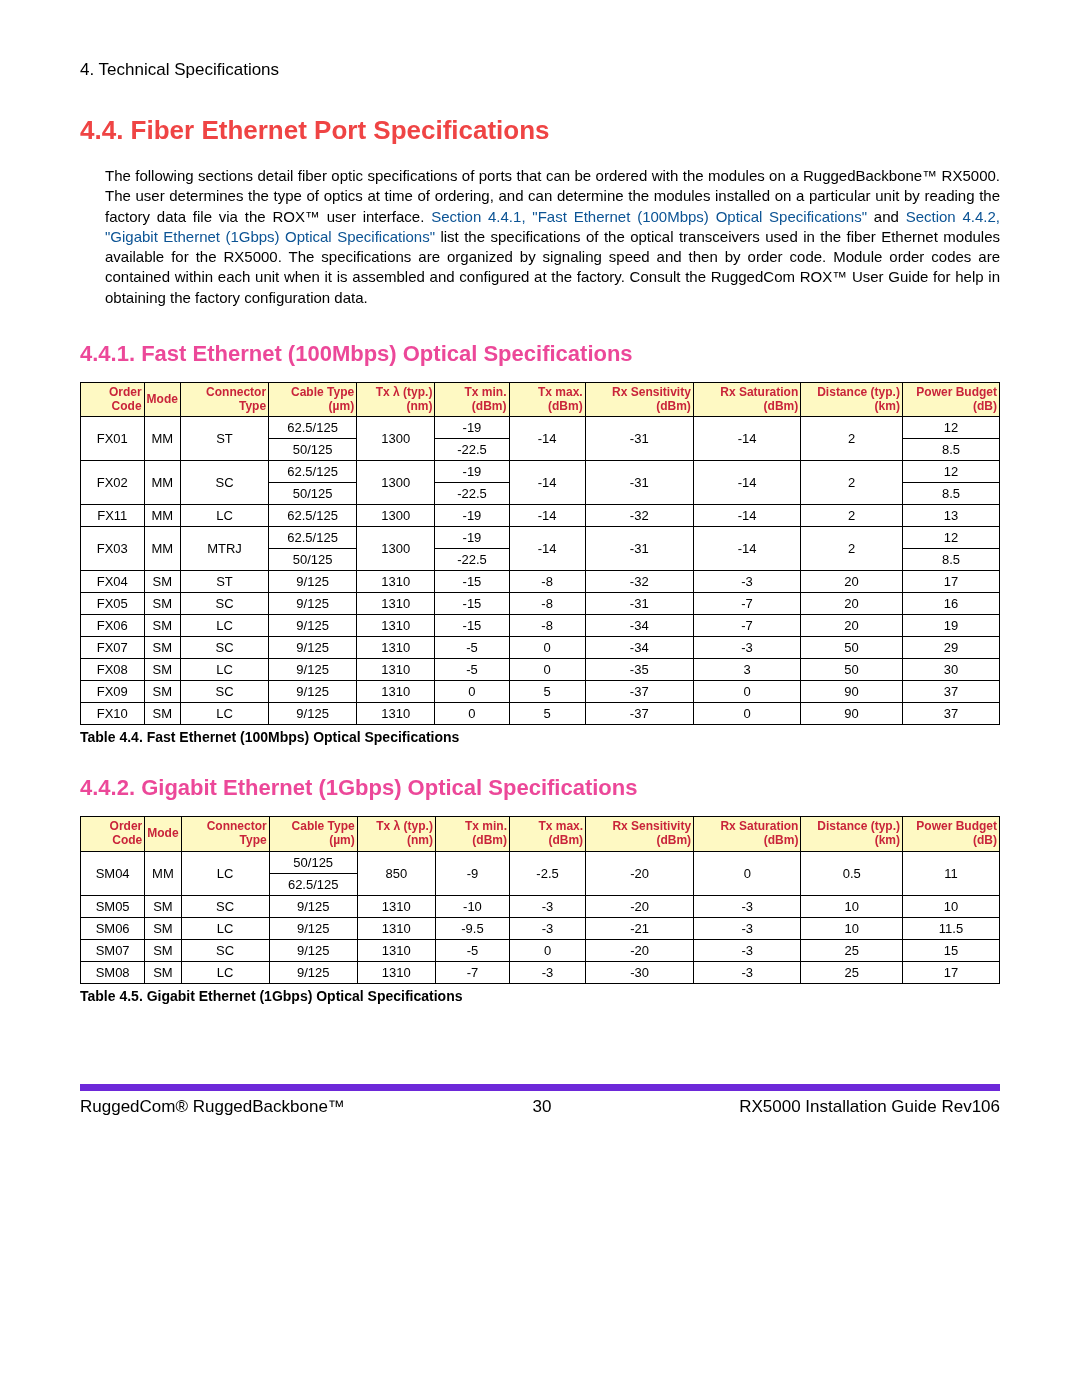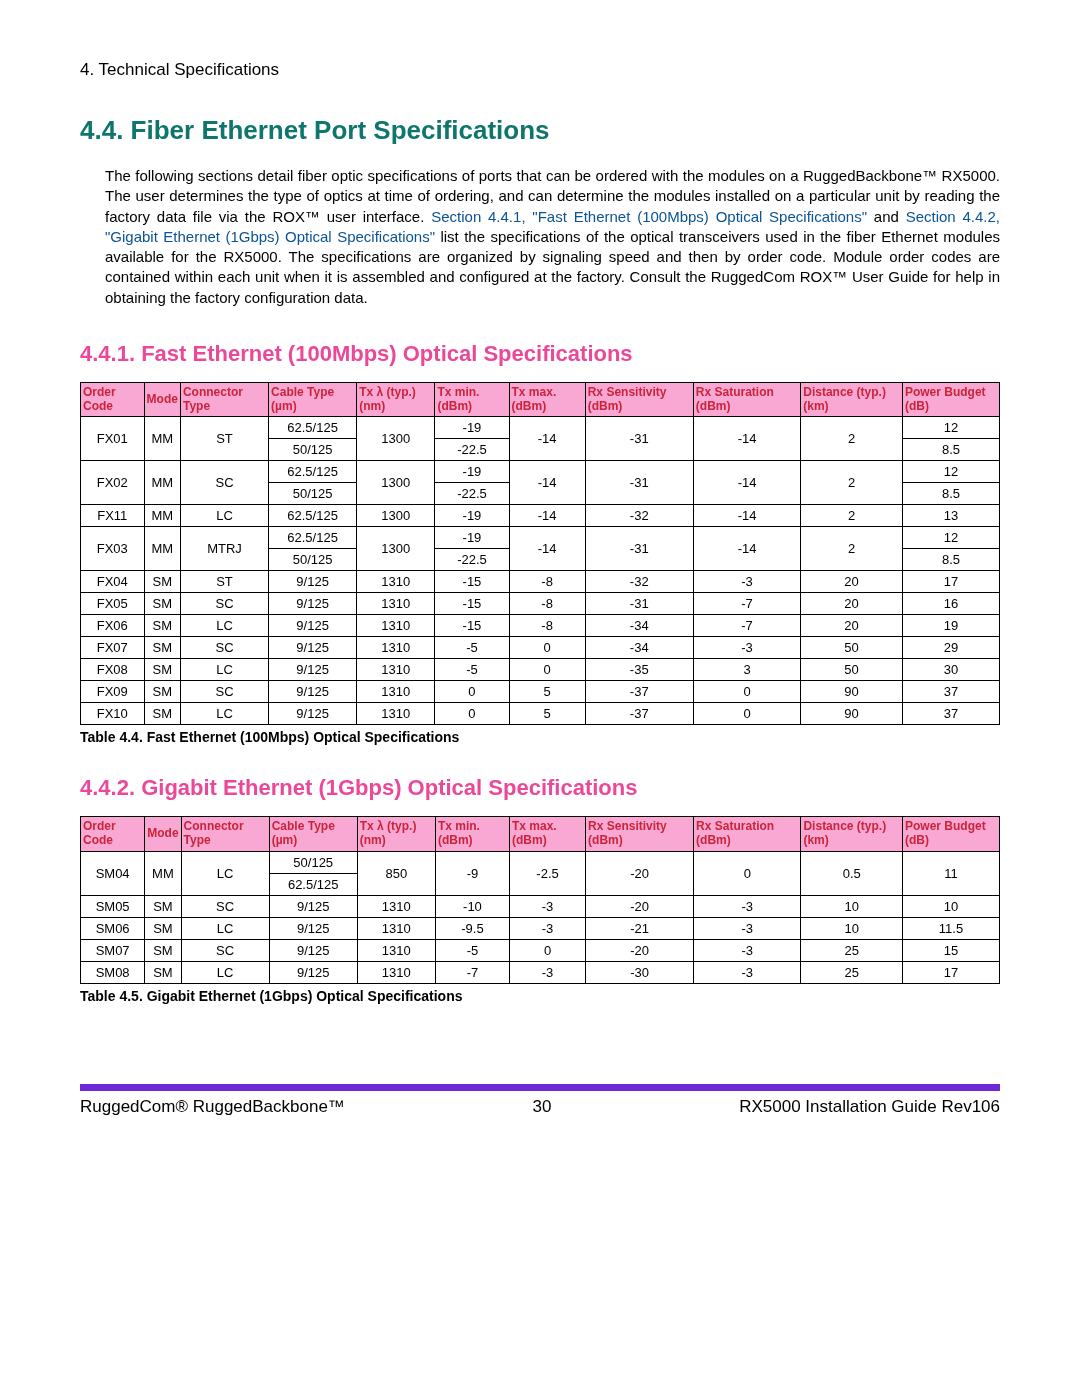--- a/index.html
+++ b/index.html
@@ -18,7 +18,7 @@
   h1 {
     font-size: 26px;
     font-weight: bold;
-    color: #0f766e;
+    color: #ef4444;
     margin: 0 0 20px 0;
   }
   h2 {

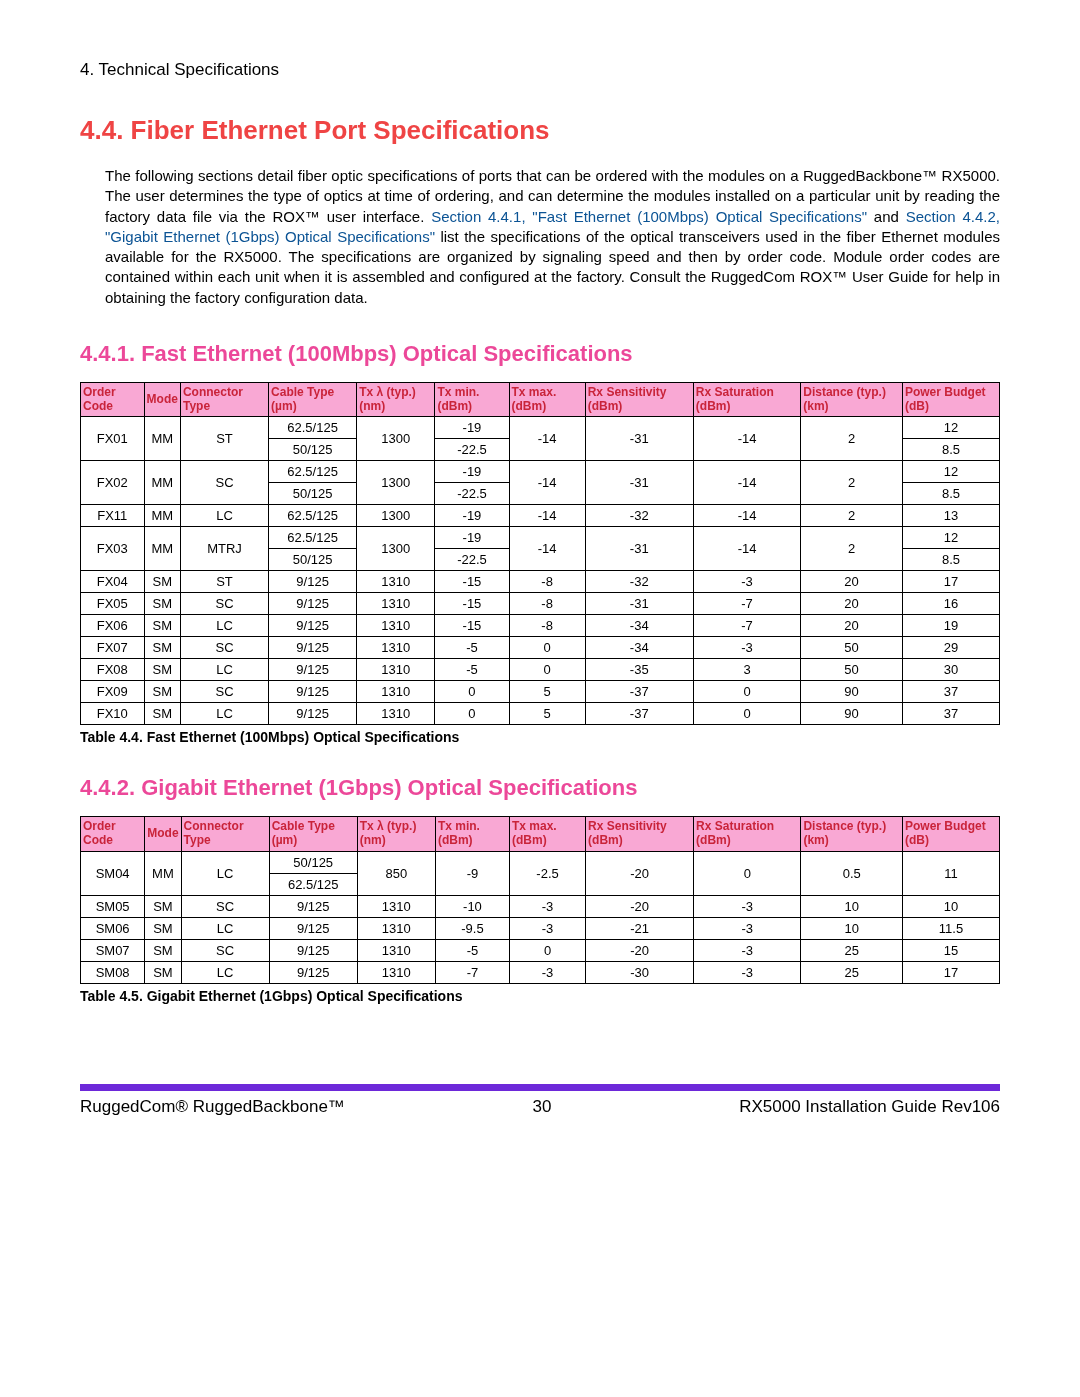--- a/index.html
+++ b/index.html
@@ -43,13 +43,13 @@
     margin-bottom: 4px;
   }
   th {
-    background: #f9a8d4;
+    background: #fef9c3;
     color: #c9243a;
     font-weight: bold;
     font-size: 12px;
     padding: 3px 2px;
     border: 1.5px solid #000;
-    text-align: left;
+    text-align: right;
     vertical-align: middle;
     line-height: 1.15;
   }

